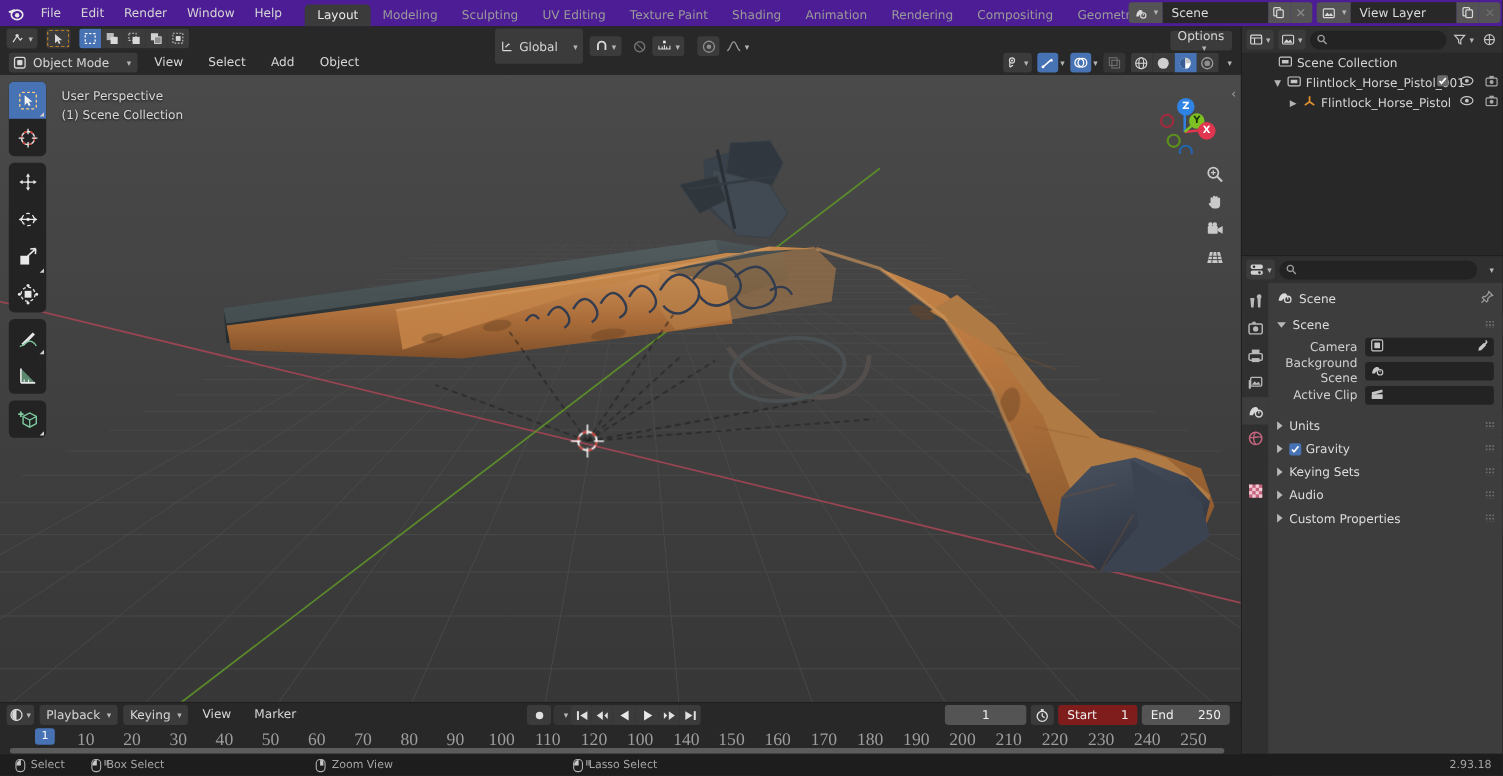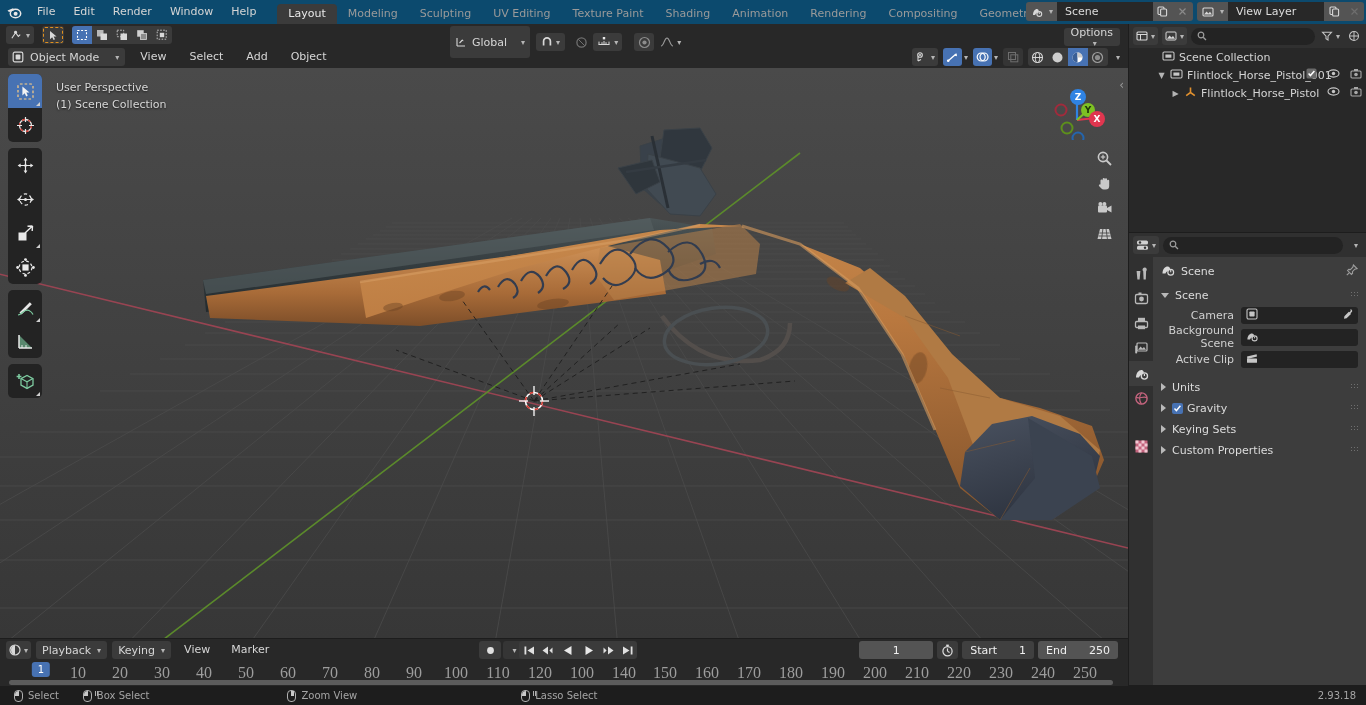--- a/index.html
+++ b/index.html
@@ -17,7 +17,7 @@
   
   #topbar {
     position: absolute; left: 0; top: 0; width: 1366px; height: 24px;
-    background: #0c4a6e;
+    background: #4c1d95;
     display: flex; align-items: center;
   }
   .blender-logo {

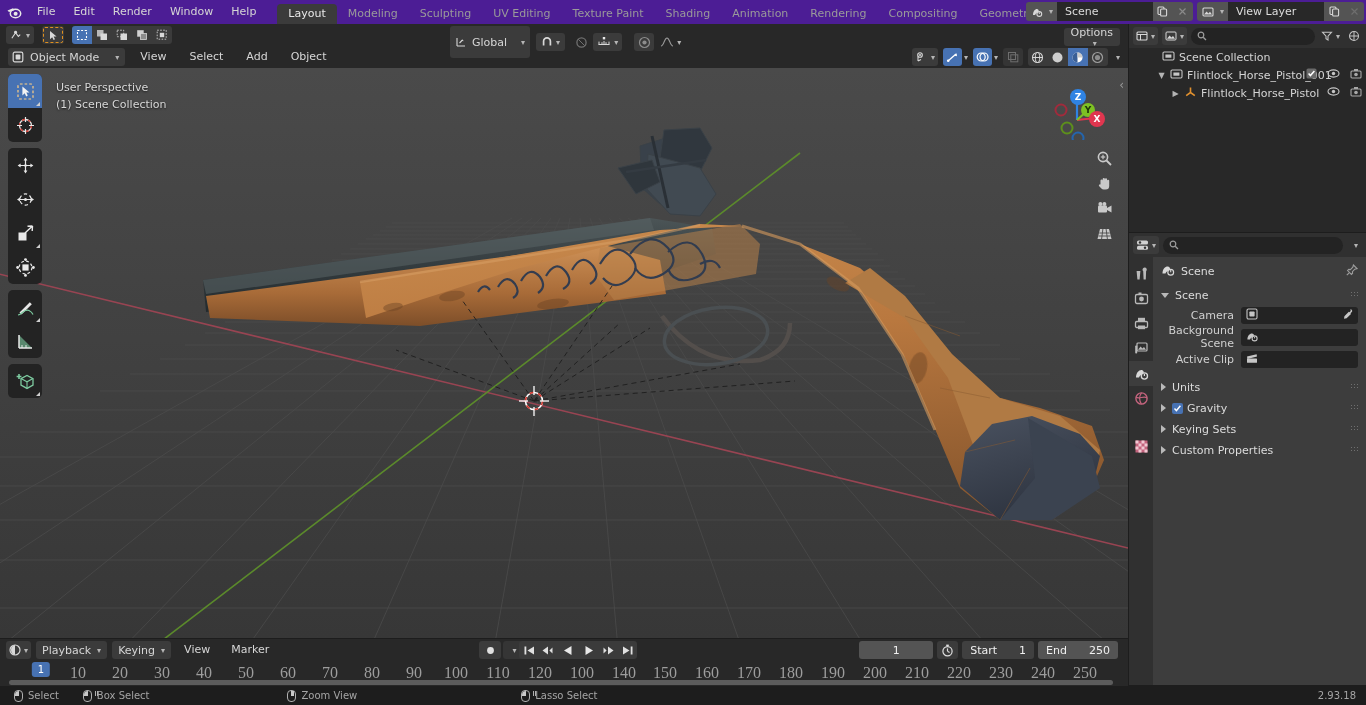--- a/index.html
+++ b/index.html
@@ -1052,6 +1052,11 @@
           <span class="grip"></span>
         </div>
 
+        <div class="pr-panel-hdr" style="margin-top:1px;">
+          <span class="tri"></span>
+          <span>Audio</span>
+          <span class="grip"></span>
+        </div>
 
 
         <div class="pr-panel-hdr" style="margin-top:1px;">

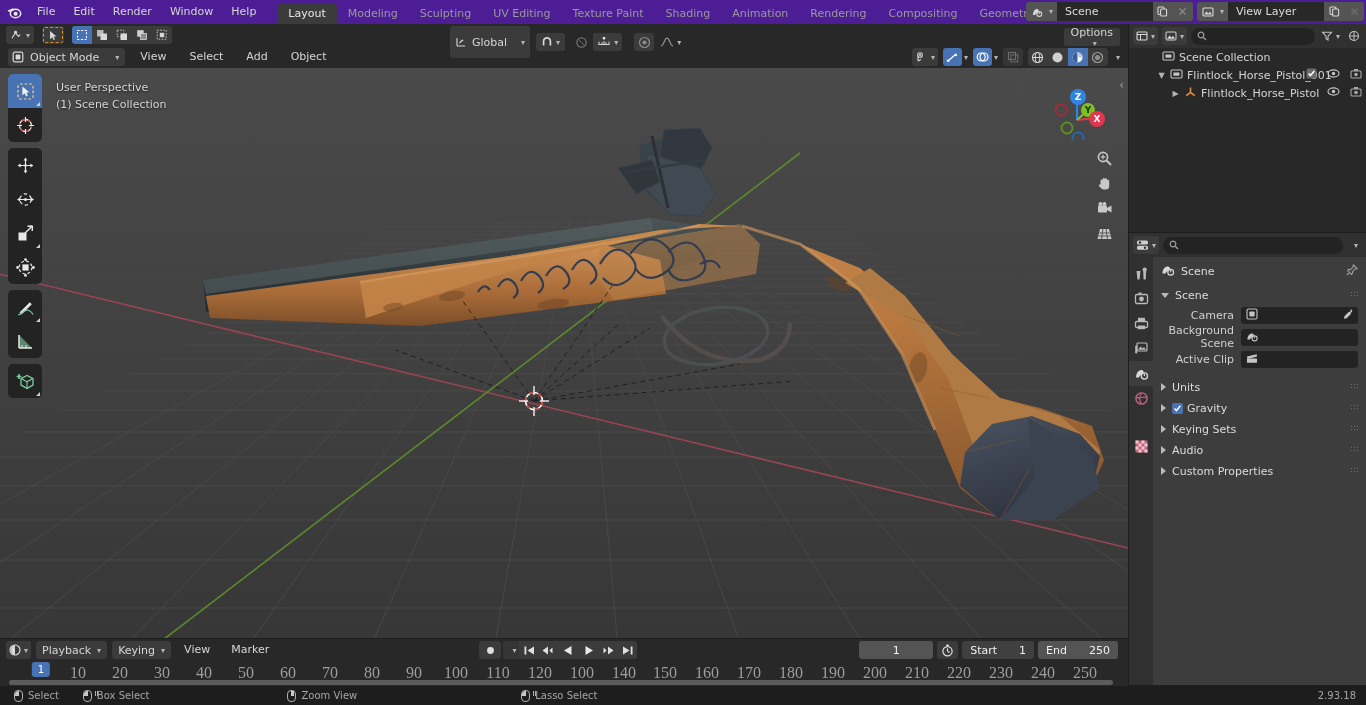--- a/index.html
+++ b/index.html
@@ -1146,7 +1146,7 @@
               <rect x="5.2" y="0.6" width="2.6" height="1.6" fill="#e0e0e0"></rect>
             </svg>
         </div>
-        <div style="background:#404040;border-radius:3px;height:18px;display:flex;align-items:center;padding:0 8px;gap:22px;font-size:11px;color:#f0f0f0;justify-content:space-between;">
+        <div style="background:#7f1d1d;border-radius:3px;height:18px;display:flex;align-items:center;padding:0 8px;gap:22px;font-size:11px;color:#f0f0f0;justify-content:space-between;">
           <span>Start</span>
           <span>1</span>
         </div>

